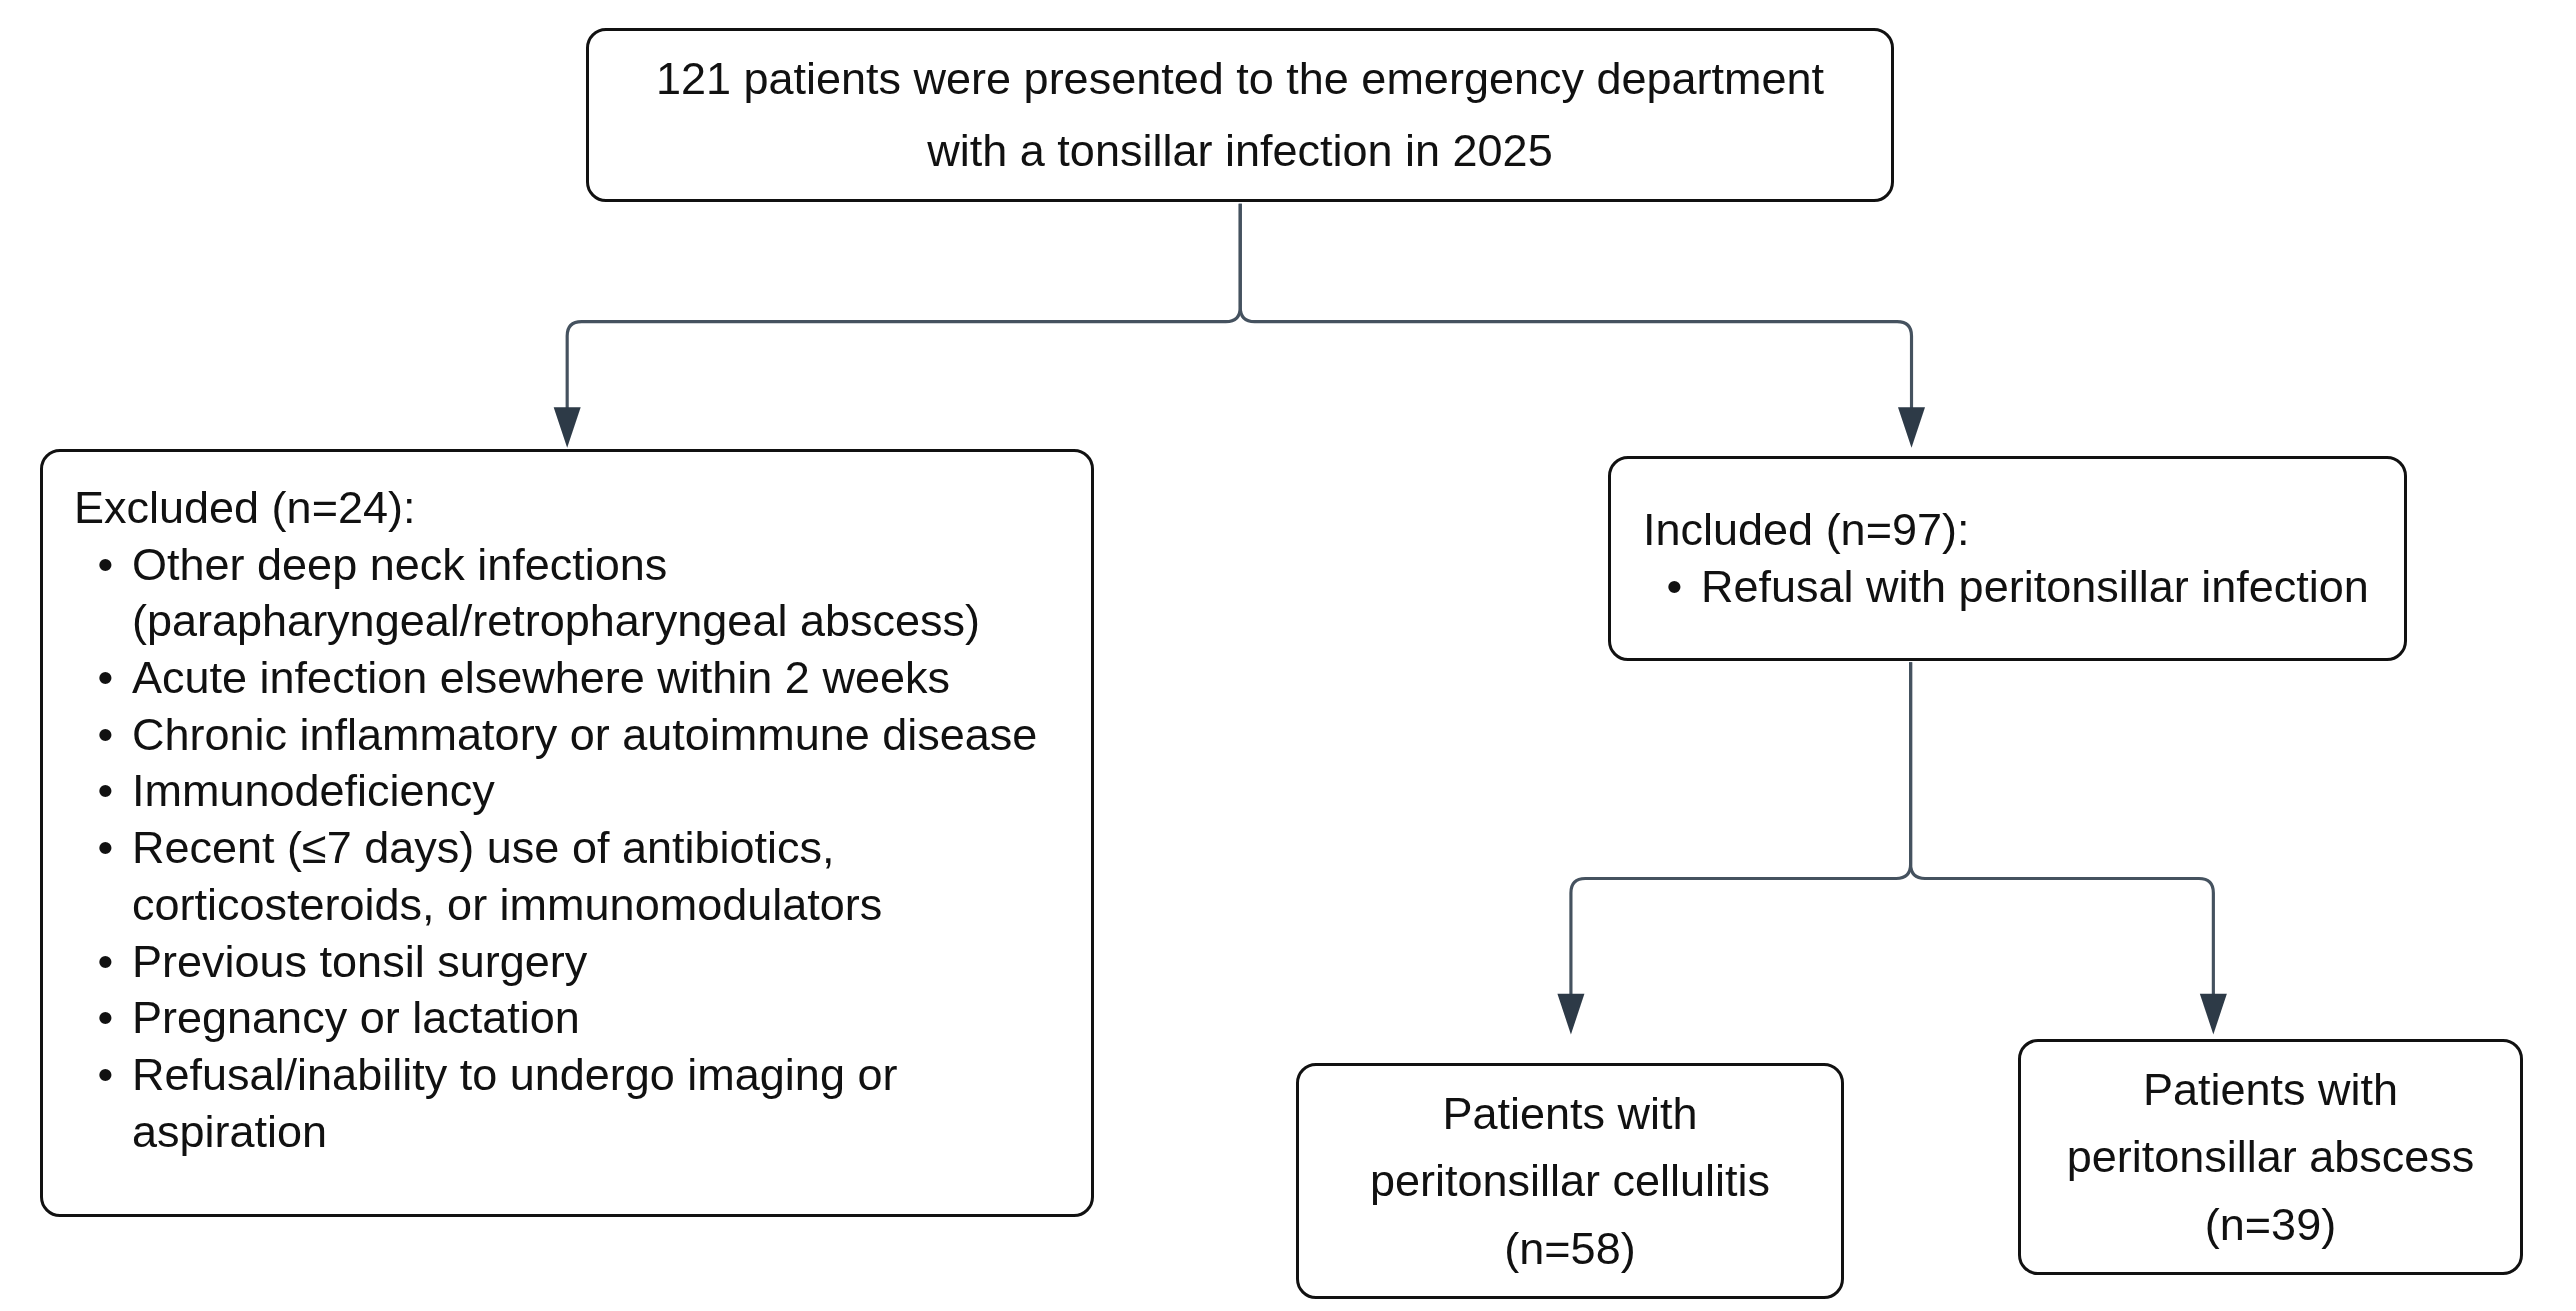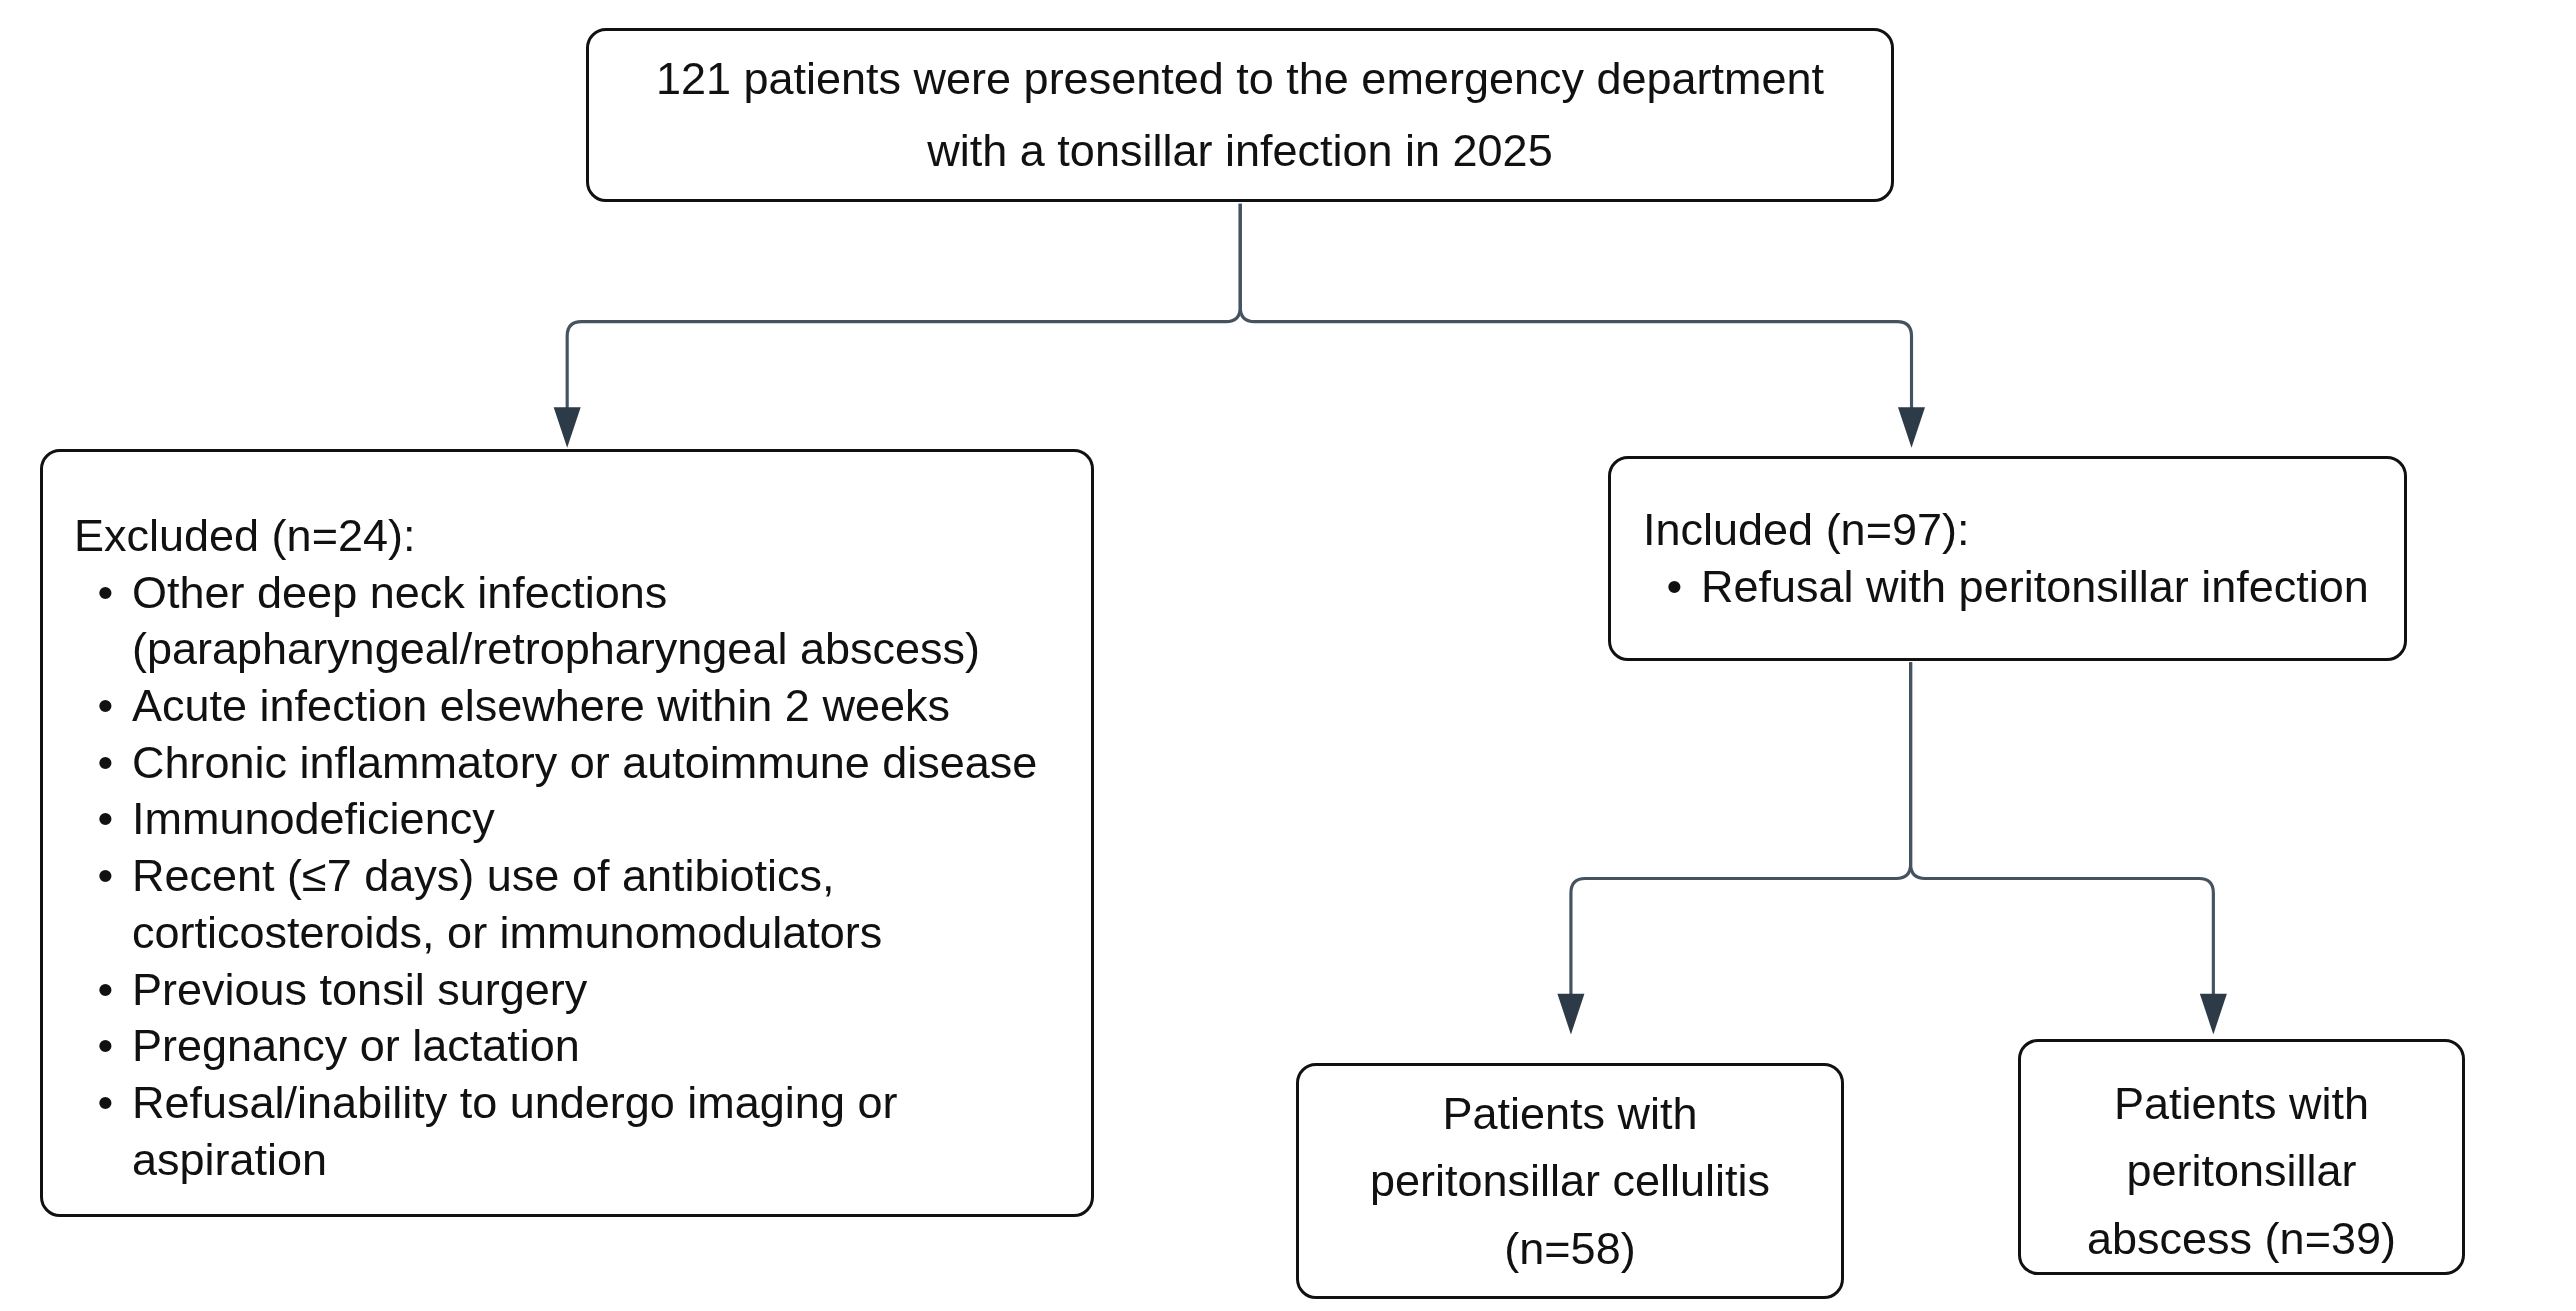--- a/index.html
+++ b/index.html
@@ -54,7 +54,7 @@
   }
   .excluded-box {
     left: 40px; top: 449px; width: 1054px; height: 768px;
-    padding: 56px 31px; line-height: 1.26;
+    padding: 28px 31px; line-height: 1.26;
   }
   .included-box {
     left: 1608px; top: 456px; width: 799px; height: 205px;

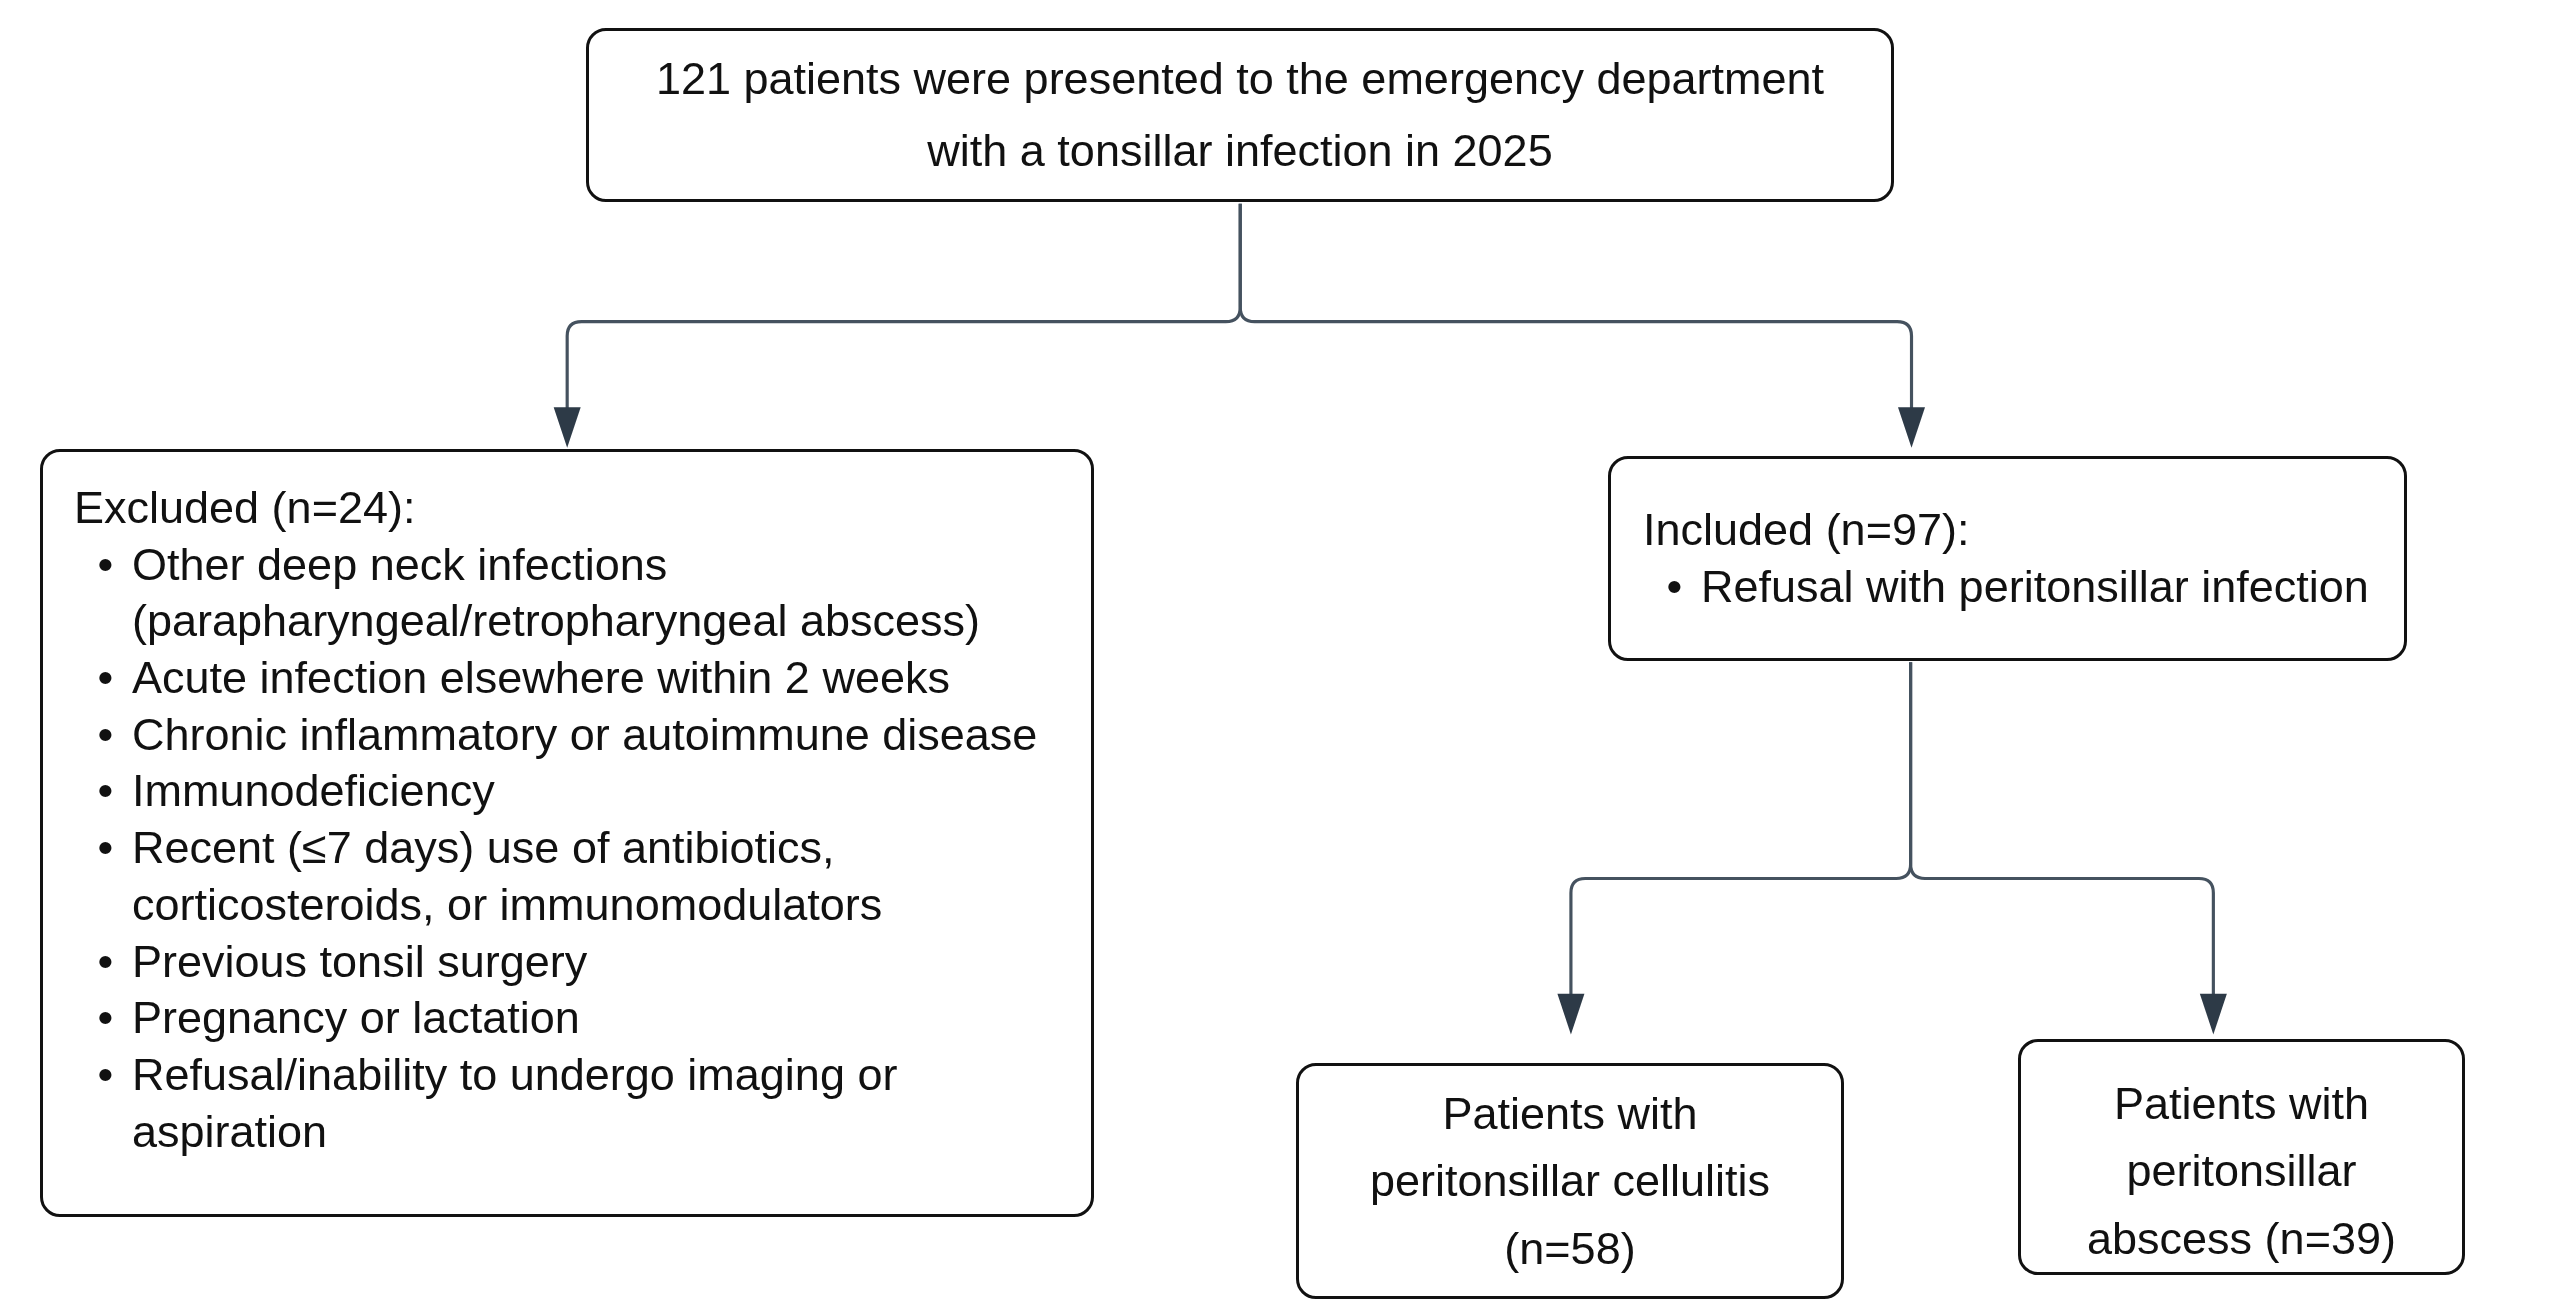--- a/index.html
+++ b/index.html
@@ -67,7 +67,7 @@
     text-align: center; line-height: 1.5; padding: 0 25px;
   }
   .outcome-left { left: 1296px; top: 1039px; width: 548px; height: 236px; margin-top: 24px; }
-  .outcome-right { left: 2018px; top: 1039px; width: 447px; height: 236px; align-items: flex-end; }
+  .outcome-right { left: 2018px; top: 1039px; width: 505px; height: 236px; }
   .box-title { margin: 0; }
   ul.bullet-list {
     margin: 0; padding: 0; list-style: none;

